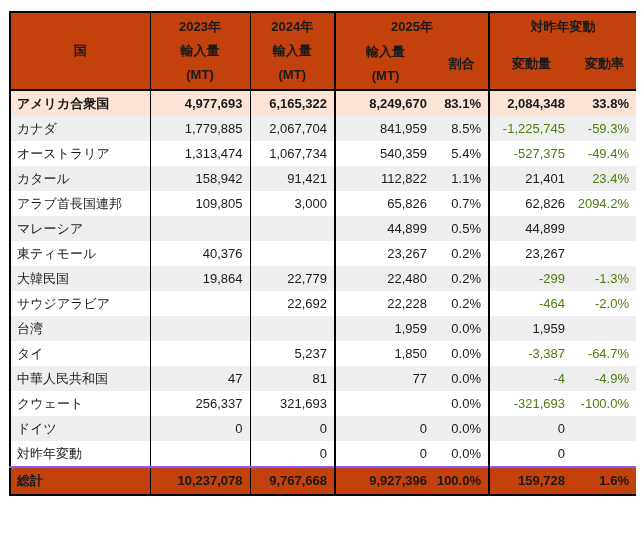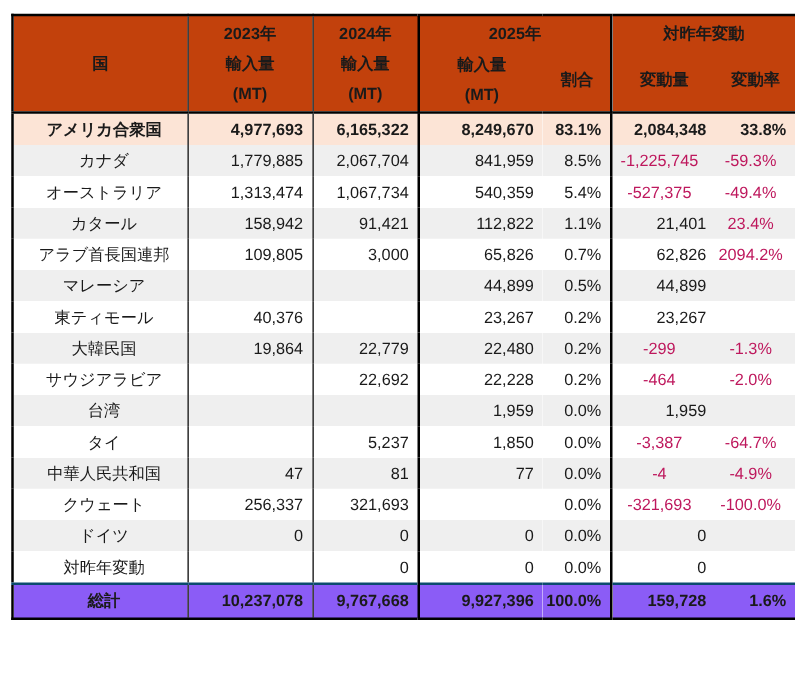--- a/index.html
+++ b/index.html
@@ -24,7 +24,7 @@
   tbody td{height:25px;line-height:25px;}
   tbody tr:nth-child(even){background:#efefef;}
   tbody tr.hl{background:#fce4d6;font-weight:bold;}
-  td.t-left{text-align:center;padding-left:6px;}
+  td.t-left{text-align:left;padding-left:6px;}
   td.t-right{text-align:right;padding-right:7px;}
   td.red{color:#be185d;text-align:center;}
   tfoot td{background:#8b5cf6;border-top:2px solid #0c4a6e;font-weight:bold;height:26px;line-height:26px;}

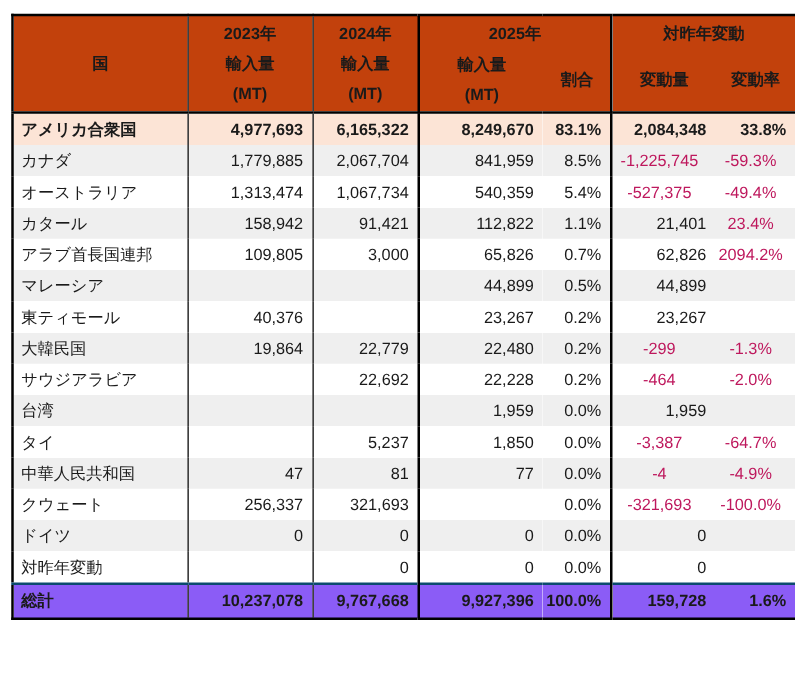--- a/index.html
+++ b/index.html
@@ -26,7 +26,7 @@
   tbody tr.hl{background:#fce4d6;font-weight:bold;}
   td.t-left{text-align:left;padding-left:6px;}
   td.t-right{text-align:right;padding-right:7px;}
-  td.red{color:#be185d;text-align:center;}
+  td.red{color:#4d7c0f;}
   tfoot td{background:#8b5cf6;border-top:2px solid #0c4a6e;font-weight:bold;height:26px;line-height:26px;}
 </style>
 </head>

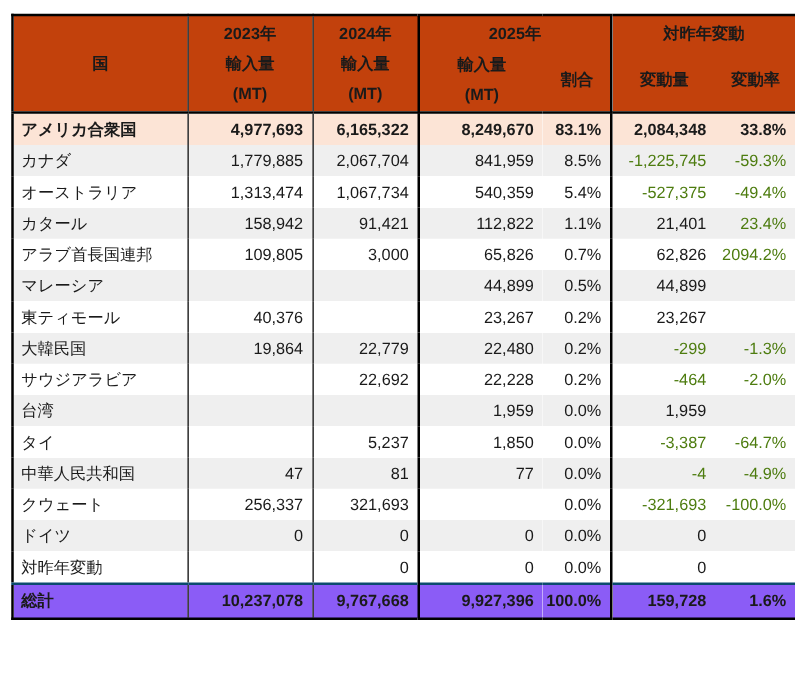--- a/index.html
+++ b/index.html
@@ -27,7 +27,7 @@
   td.t-left{text-align:left;padding-left:6px;}
   td.t-right{text-align:right;padding-right:7px;}
   td.red{color:#4d7c0f;}
-  tfoot td{background:#8b5cf6;border-top:2px solid #0c4a6e;font-weight:bold;height:26px;line-height:26px;}
+  tfoot td{background:#c2410c;border-top:2px solid #8b5cf6;font-weight:bold;height:26px;line-height:26px;}
 </style>
 </head>
 <body>

